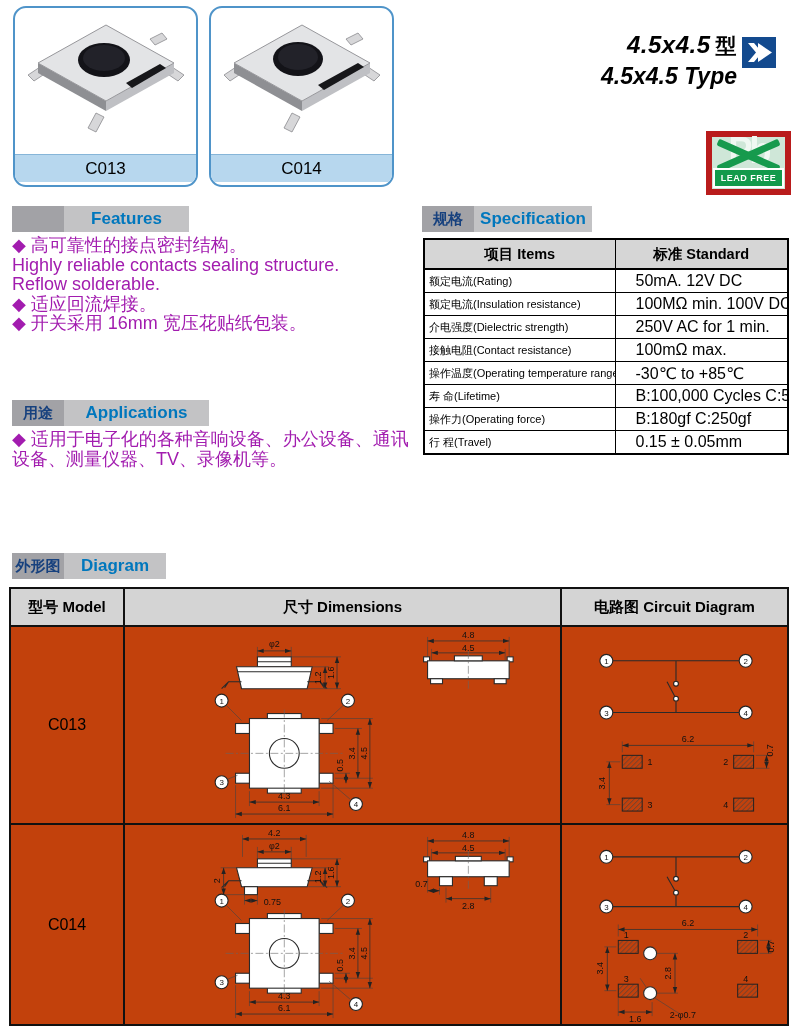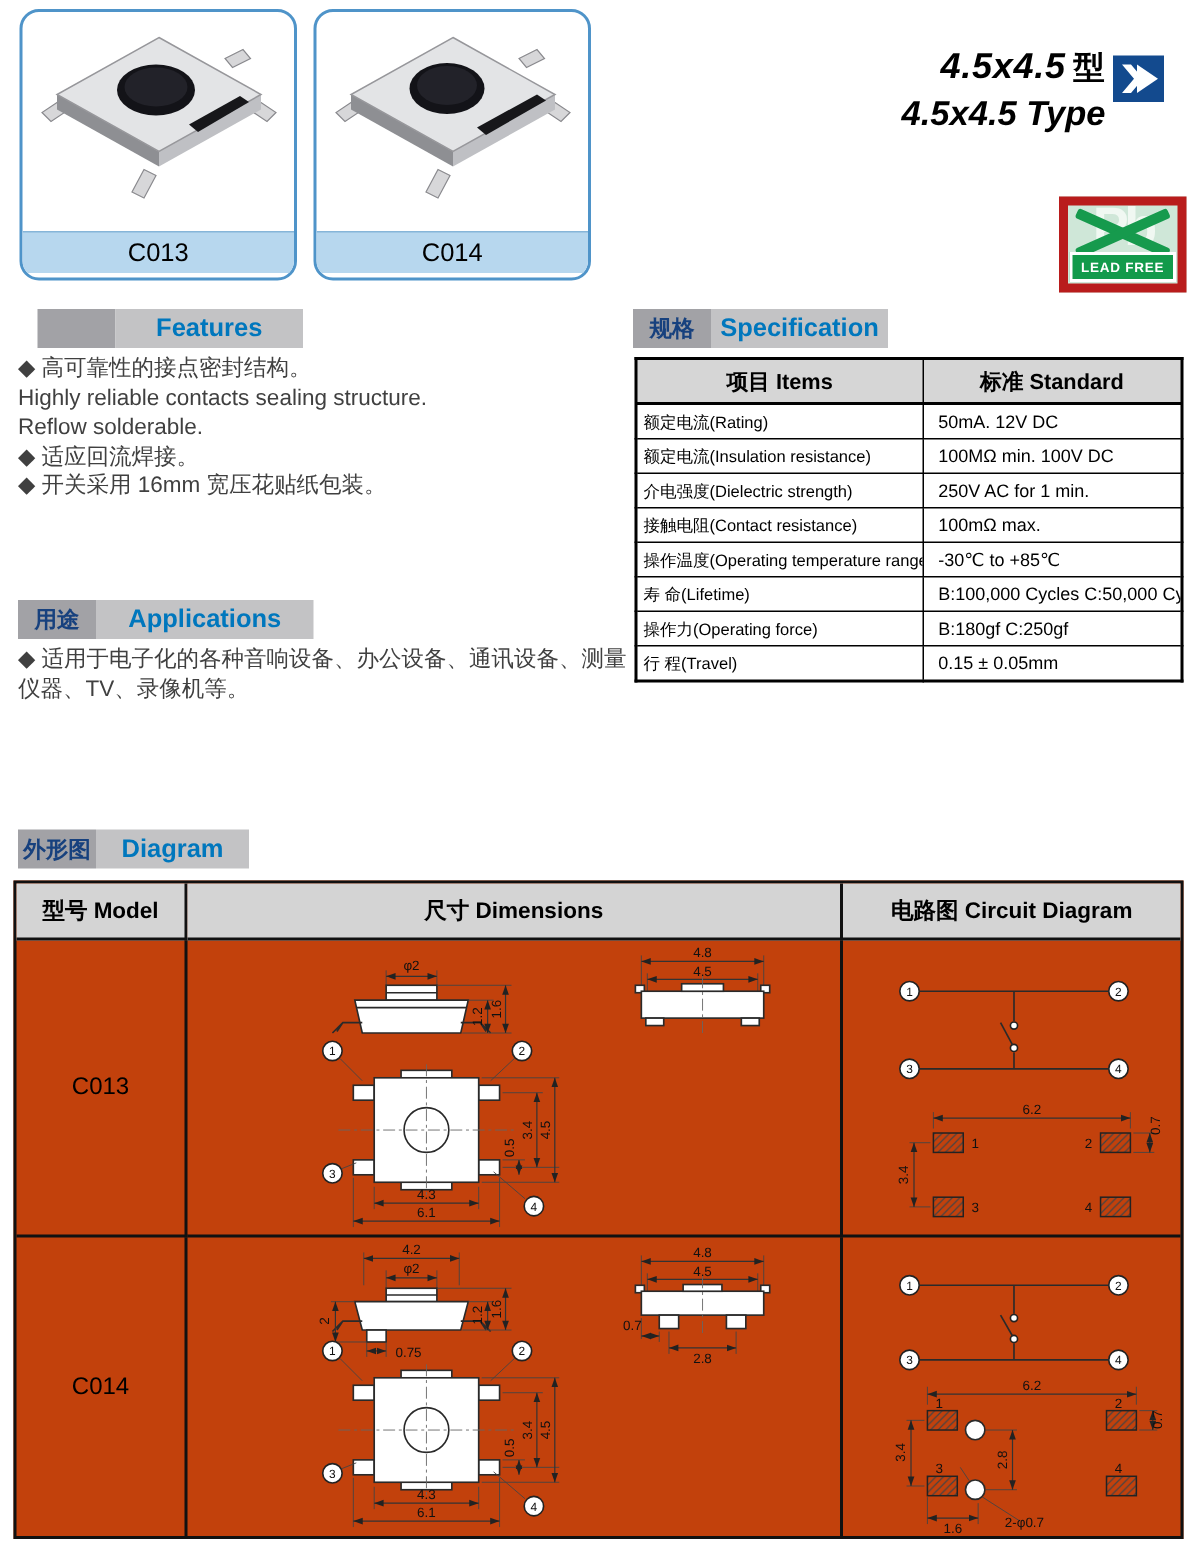--- a/index.html
+++ b/index.html
@@ -39,7 +39,7 @@
         display:flex;align-items:center;justify-content:center}
   .sec-head .en{flex:1;background:#c3c3c5;color:#0077bd;font-weight:bold;font-size:17px;
         display:flex;align-items:center;justify-content:center}
-  .head-features{left:25px;top:206px;width:177px}
+  .head-features{left:12px;top:206px;width:177px}
   .head-apps{left:12px;top:400px;width:197px}
   .head-spec{left:422px;top:206px;width:170px}
   .head-diag{left:12px;top:553px;width:154px}

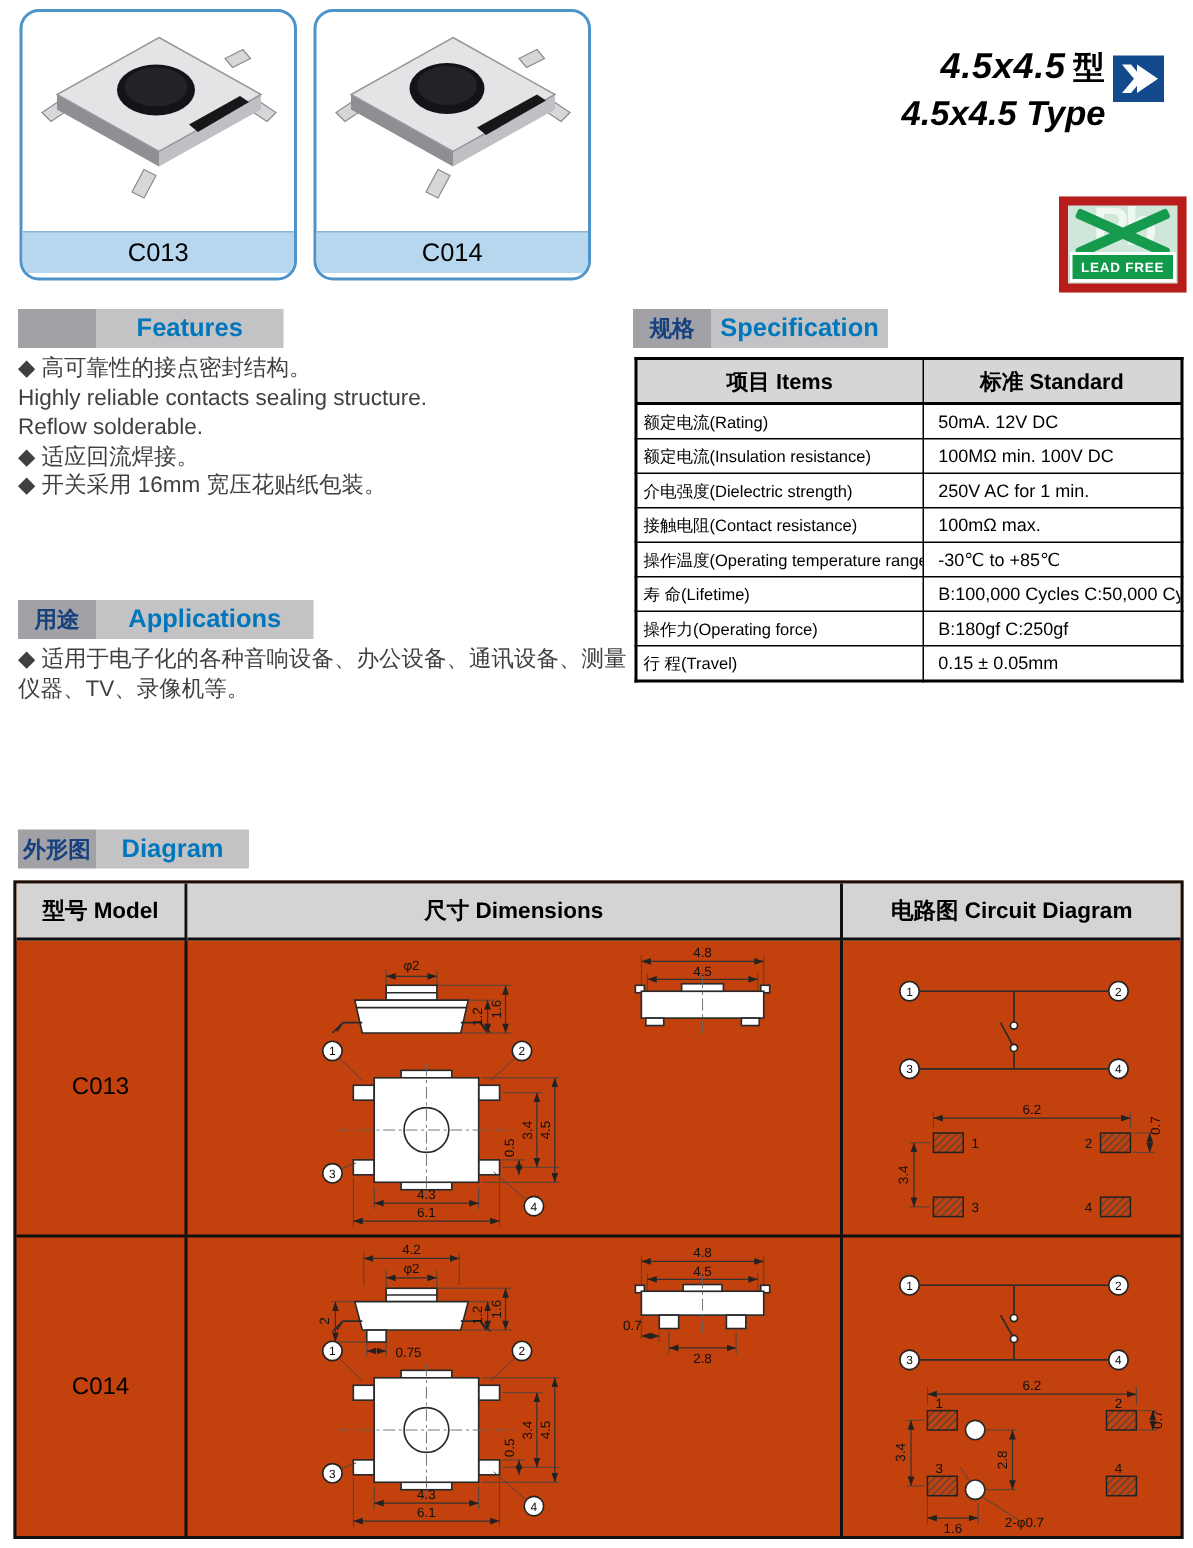--- a/index.html
+++ b/index.html
@@ -45,7 +45,7 @@
   .head-diag{left:12px;top:553px;width:154px}
 
   
-  .txt{position:absolute;font-size:15px;line-height:19.5px;color:#404040}
+  .txt{position:absolute;font-size:18px;line-height:19.5px;color:#a21caf}
   .features-text{left:12px;top:236px;width:402px}
   .apps-text{left:12px;top:430px;width:410px}
   .txt .ln{margin:0}

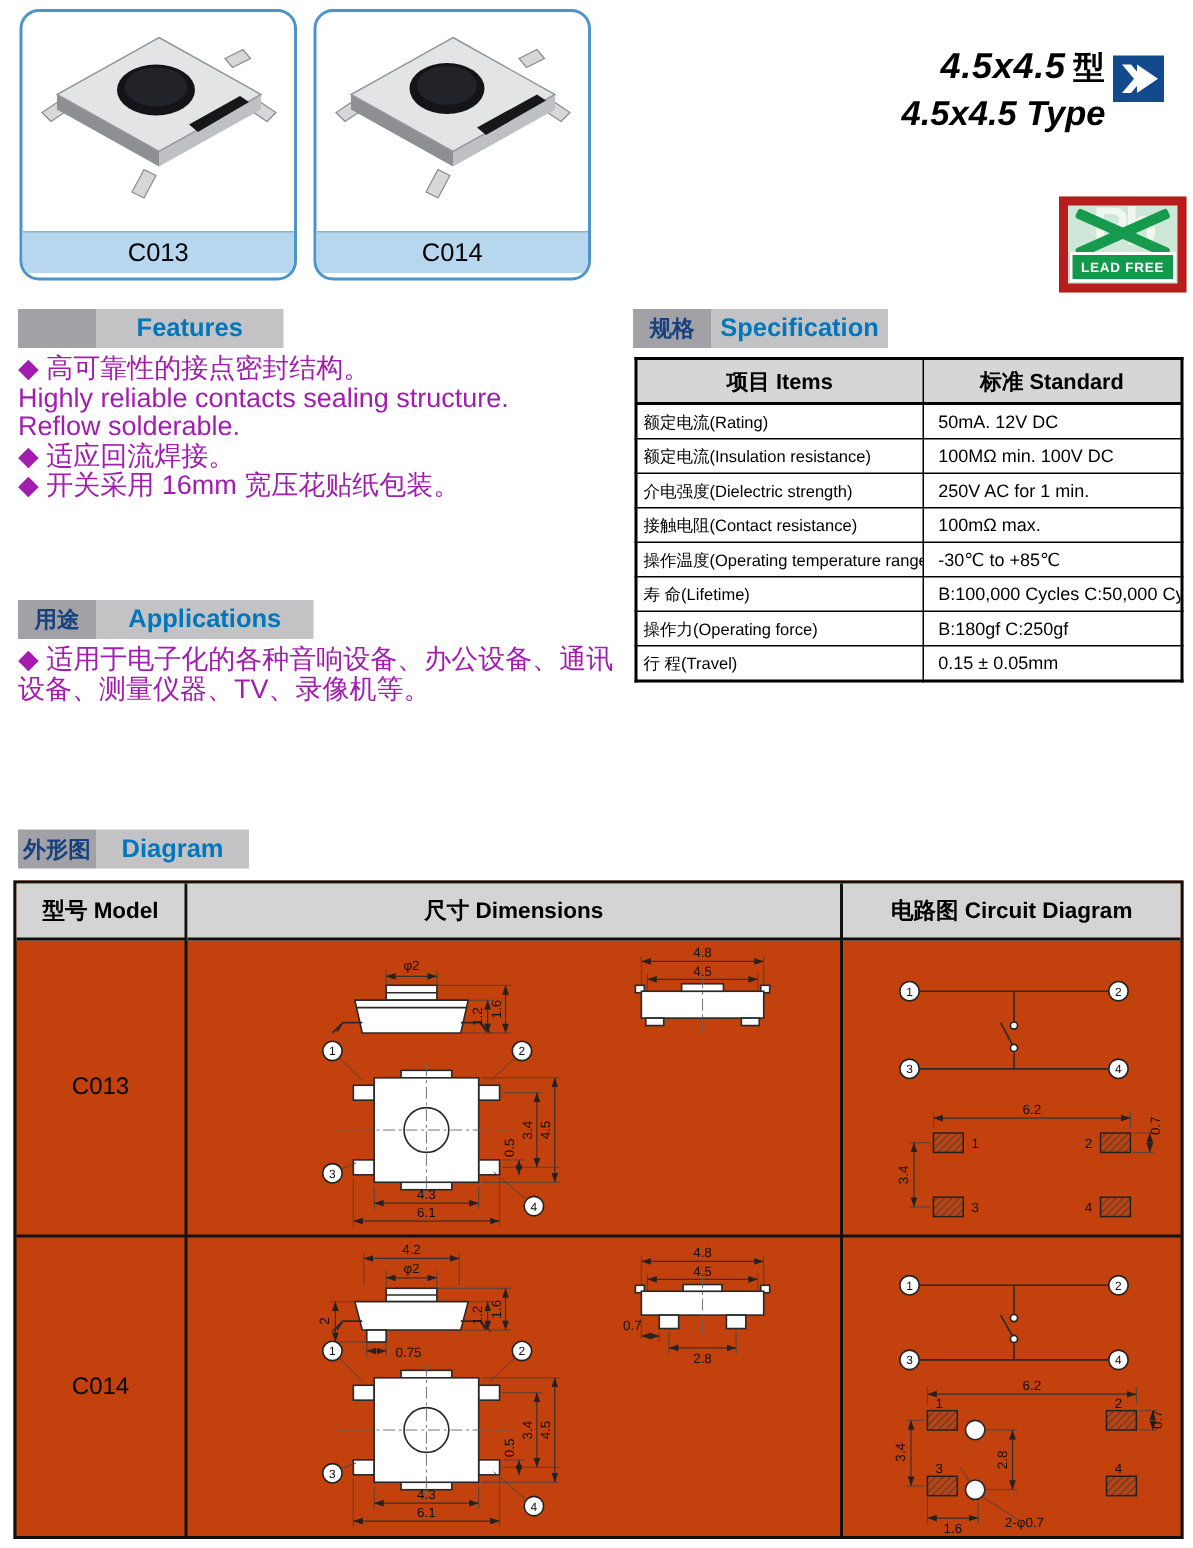--- a/index.html
+++ b/index.html
@@ -57,7 +57,7 @@
         font-size:14.5px;font-weight:bold}
   table.spec td{height:22px;border:1px solid #000;font-size:11px;padding:0 2px 0 4px;
         white-space:nowrap;overflow:hidden}
-  table.spec td.std{font-size:12px;padding-left:10px}
+  table.spec td.std{font-size:16px;padding-left:20px}
 
   
   .diag{position:absolute;left:9px;top:587px;width:776px;height:435px;display:grid;

